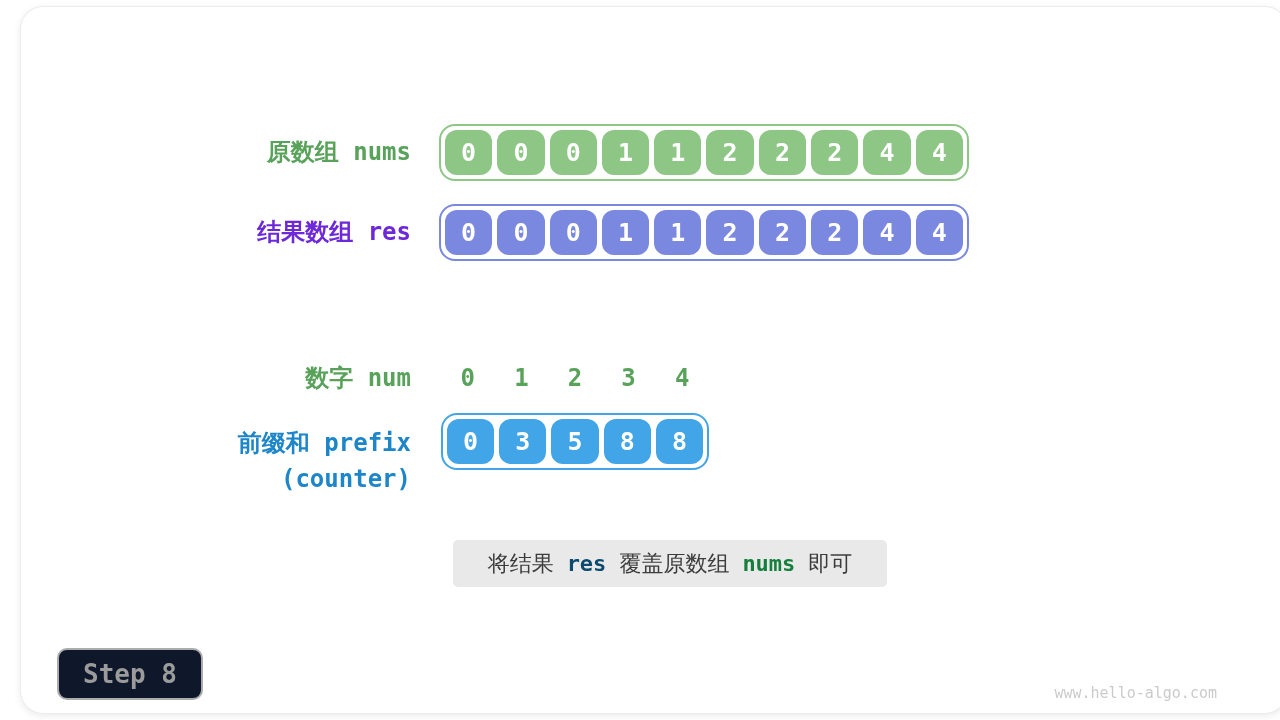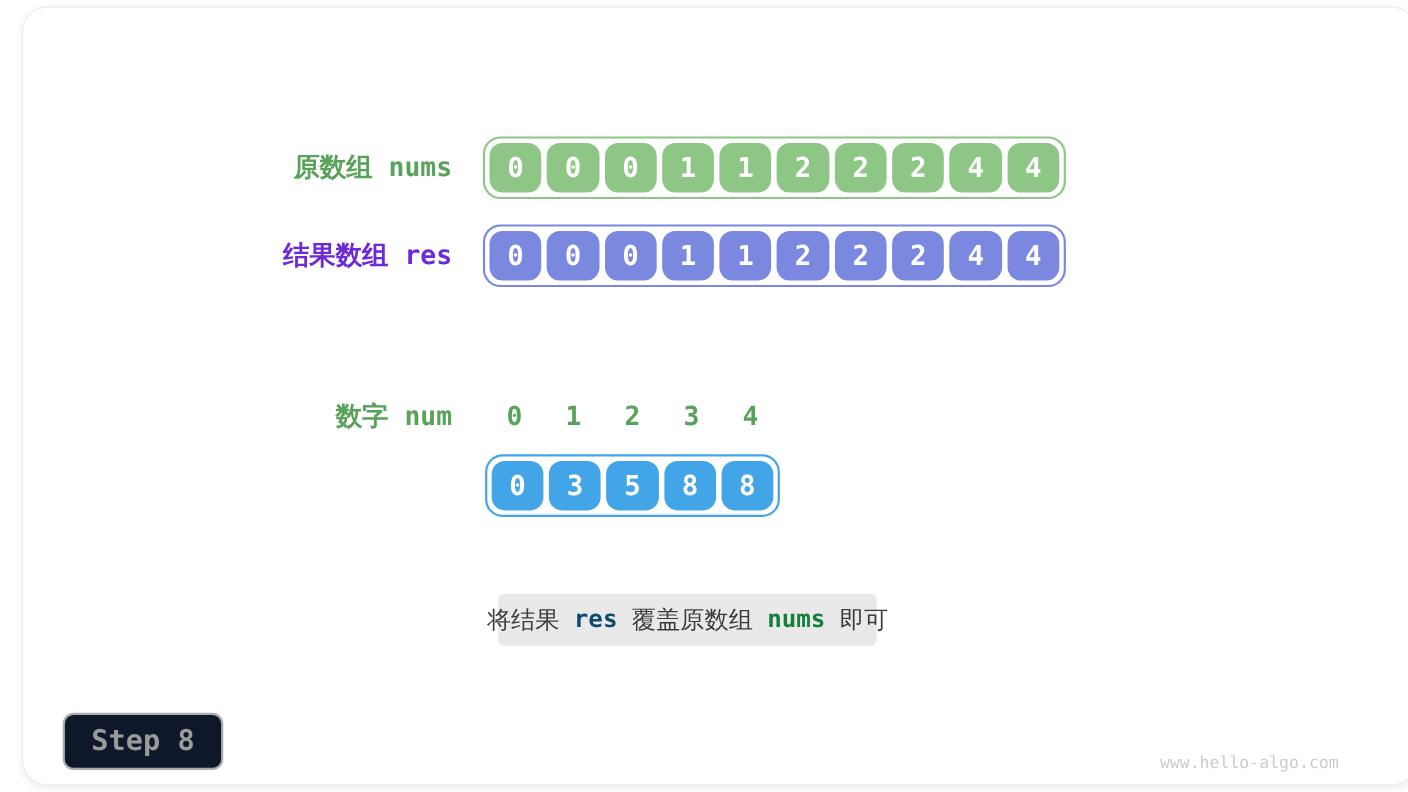--- a/index.html
+++ b/index.html
@@ -116,6 +116,10 @@
         <span class="tick">4</span>
       </div>
 
+    <div class="row-label blue-text two-line" style="top:418px;">
+      <div>前缀和 prefix</div>
+      <div>(counter)</div>
+    </div>
     <div class="array-box prefix-box" style="left:420px; top:406px; width:268px;">
         <span class="cell">0</span>
         <span class="cell">3</span>

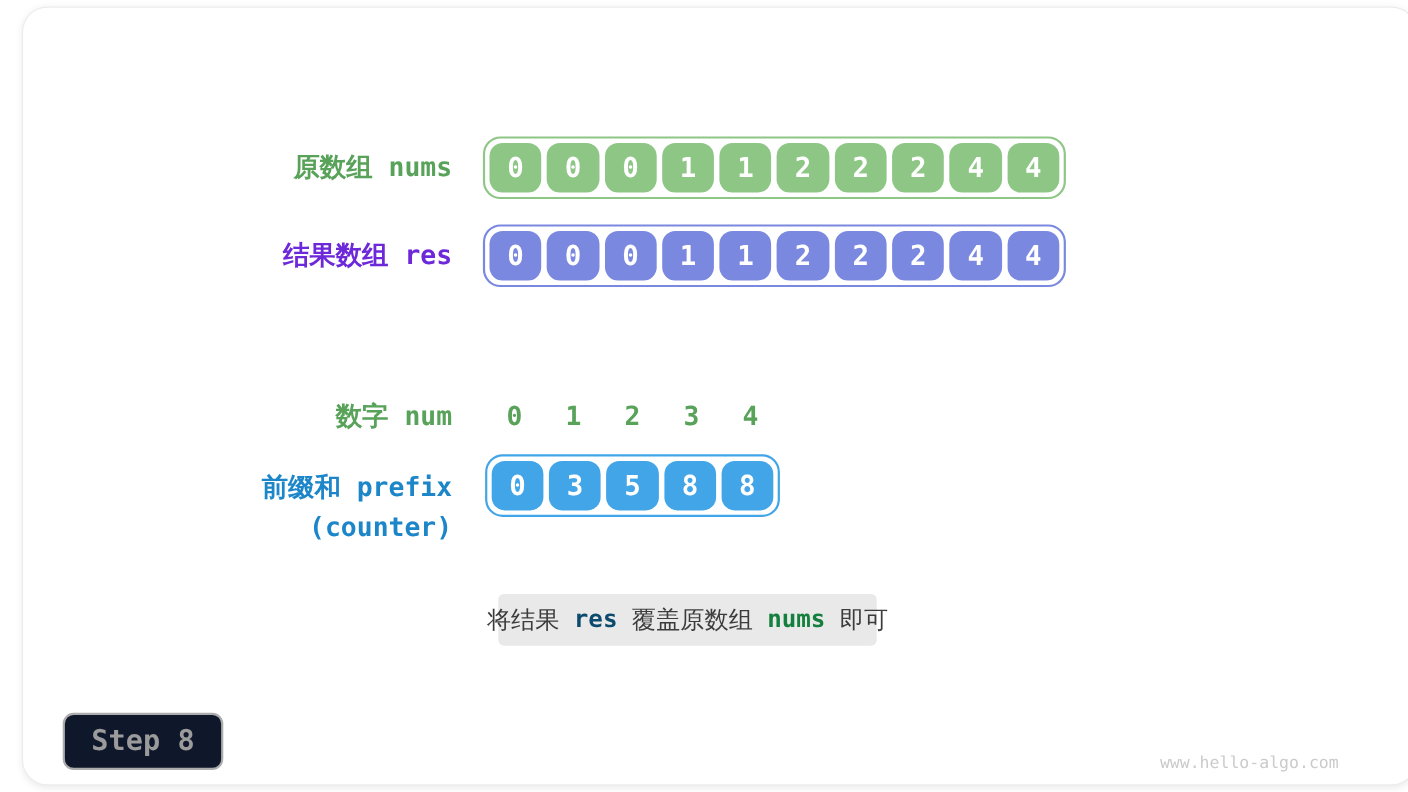--- a/index.html
+++ b/index.html
@@ -128,7 +128,7 @@
         <span class="cell">8</span>
       </div>
 
-    <div class="note" style="left:432px; top:533px; width:344px; height:47px;">
+    <div class="note" style="left:432px; top:533px; width:434px; height:47px;">
       <span>将结果</span>
       <span class="tok tok-res">res</span>
       <span>覆盖原数组</span>

